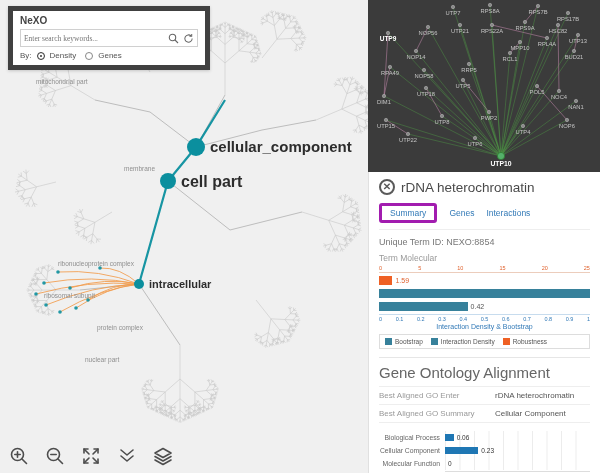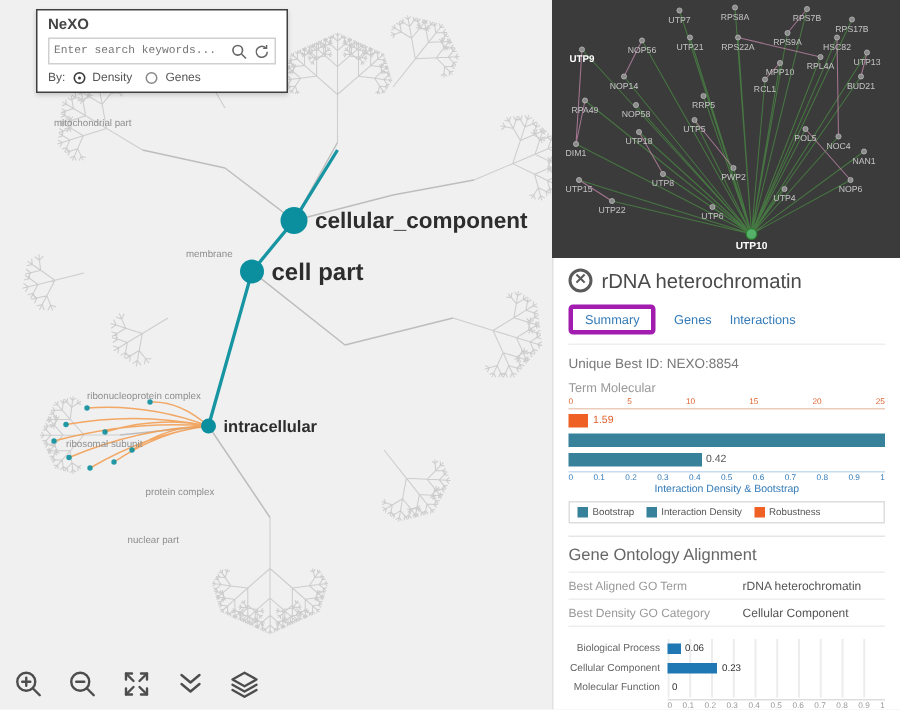--- a/index.html
+++ b/index.html
@@ -11,7 +11,7 @@
   #tree-svg{position:absolute;left:0;top:0}
 
   
-  #search-panel{position:absolute;left:24px;top:6px;width:168px;background:#fff;border:1px solid #404040;
+  #search-panel{position:absolute;left:8px;top:6px;width:202px;background:#fff;border:5px solid #404040;
     box-shadow:0 1px 3px rgba(0,0,0,.18);padding:4px 7px 5px;z-index:6}
   #search-panel .sp-title{font-size:10px;font-weight:bold;color:#444;margin-bottom:3px}
   .sp-input-row{display:flex;align-items:center;border:1px solid #d0d0d0;background:#fff;padding:2px 3px;gap:3px}

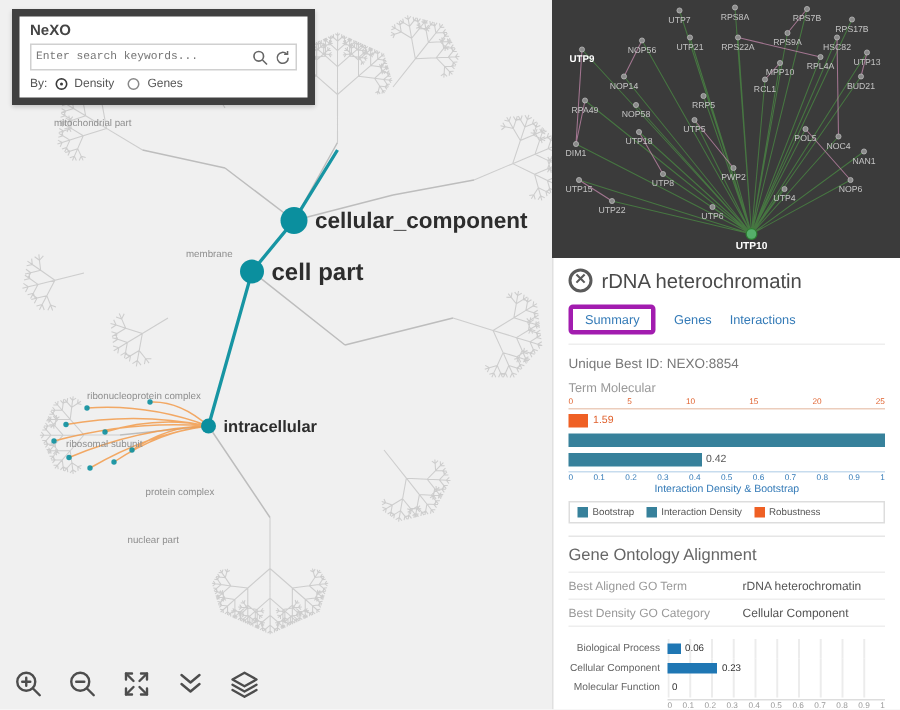--- a/index.html
+++ b/index.html
@@ -15,7 +15,7 @@
     box-shadow:0 1px 3px rgba(0,0,0,.18);padding:4px 7px 5px;z-index:6}
   #search-panel .sp-title{font-size:10px;font-weight:bold;color:#444;margin-bottom:3px}
   .sp-input-row{display:flex;align-items:center;border:1px solid #d0d0d0;background:#fff;padding:2px 3px;gap:3px}
-  .sp-input-row input{flex:1;border:0;outline:none;font-size:7.5px;color:#555;min-width:0;font-family:Liberation Mono, monospace}
+  .sp-input-row input{flex:1;border:0;outline:none;font-size:7.5px;color:#555;min-width:0;font-family:Liberation Serif, serif}
   .sp-icon{width:12px;height:12px;display:inline-flex;align-items:center;justify-content:center;cursor:pointer}
   .sp-by-row{display:flex;align-items:center;gap:5px;margin-top:4px;font-size:8px;color:#555}
   .sp-by-row input[type=radio]{appearance:none;width:8px;height:8px;border:1px solid #888;border-radius:50%;margin:0}

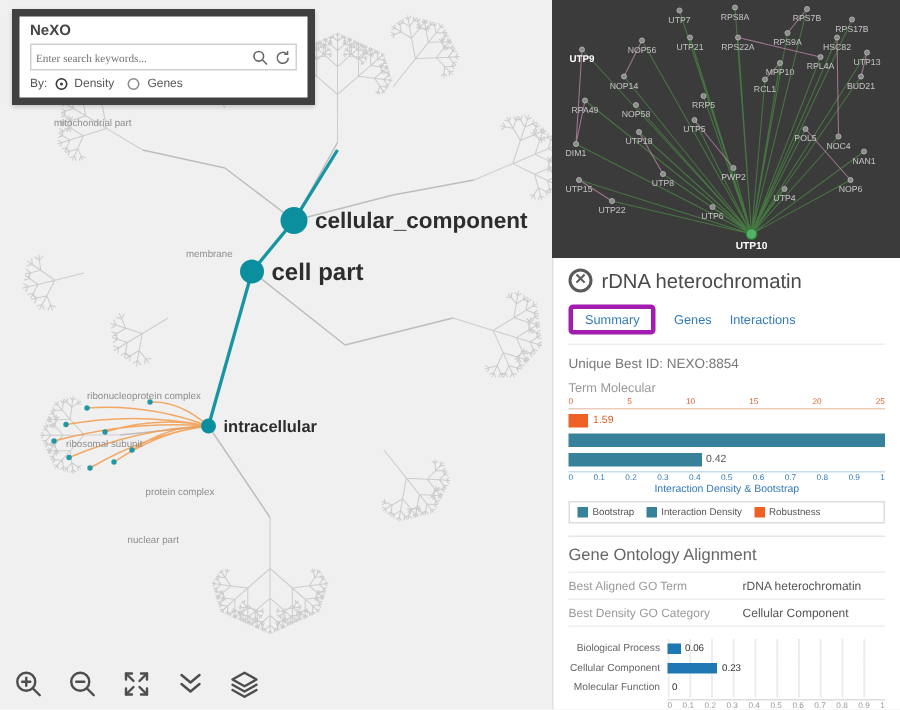--- a/index.html
+++ b/index.html
@@ -252,7 +252,7 @@
       <span class="dp-tab">Interactions</span>
     </div>
 
-    <div class="dp-termid">Unique Best ID: NEXO:8854</div>
+    <div class="dp-termid">Unique Term ID: NEXO:8854</div>
 
     <div class="rb-title">Term Molecular</div>
     <div class="rb-axis top" id="rb-axis-top">

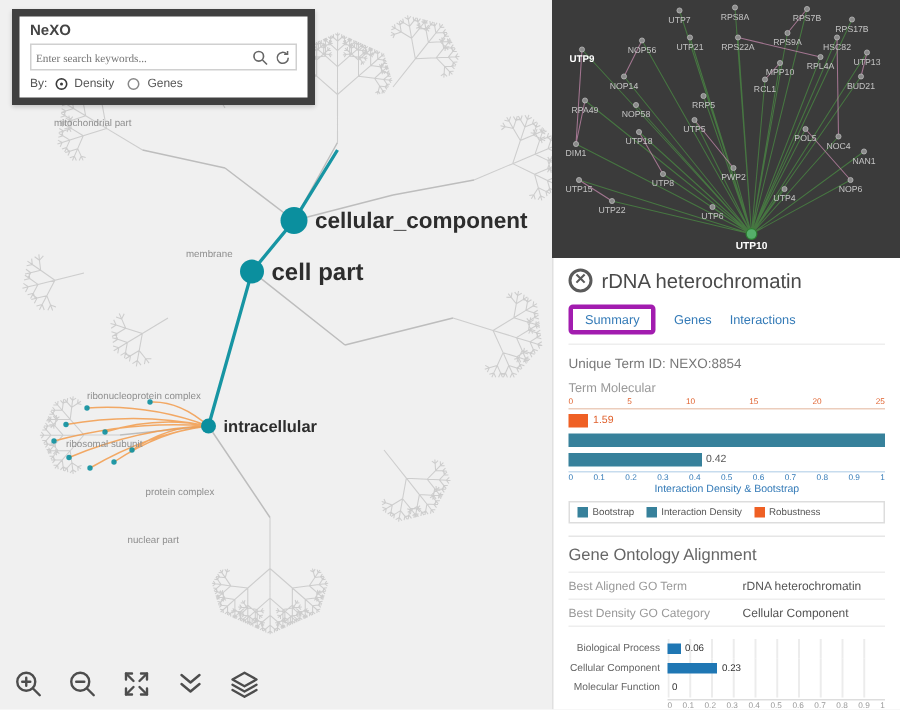--- a/index.html
+++ b/index.html
@@ -56,7 +56,7 @@
   .leg-item{display:flex;align-items:center;gap:3px;font-size:6.5px;color:#555}
   .leg-sw{width:7px;height:7px;display:inline-block}
   .dp-divider{border:0;border-top:1px solid #e6e6e6;margin:8px 0 6px}
-  .go-title{font-size:11px;color:#666}
+  .go-title{font-size:15px;color:#666}
   .go-table{margin-top:5px}
   .go-row{display:flex;border-top:1px solid #eee;padding:4px 0;font-size:8px}
   .go-row:last-child{border-bottom:1px solid #eee}

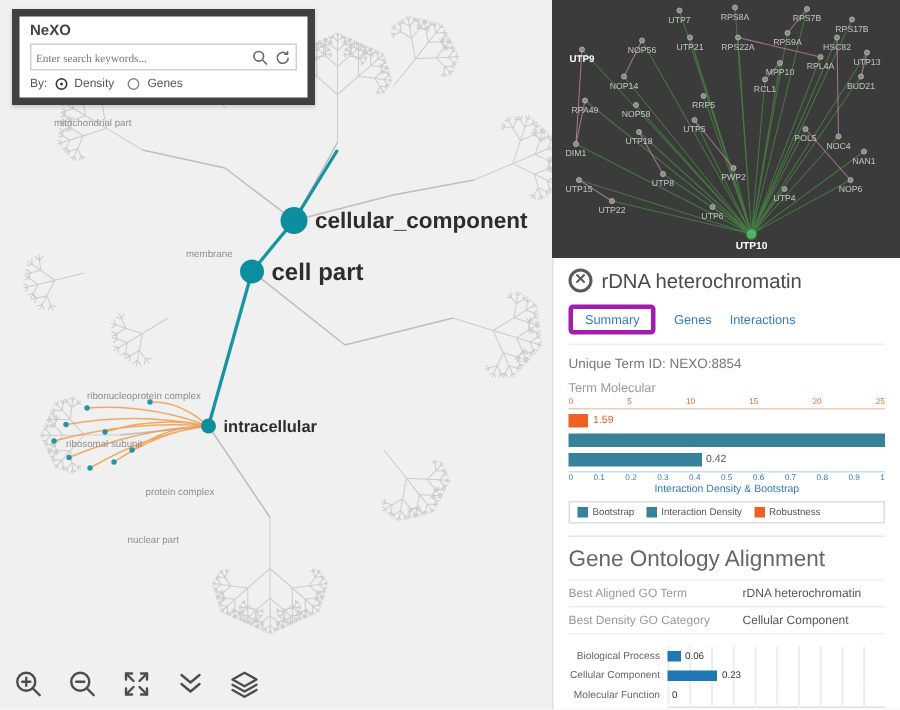--- a/index.html
+++ b/index.html
@@ -311,7 +311,7 @@
     <div class="go-title">Gene Ontology Alignment</div>
     <div class="go-table">
       <div class="go-row">
-        <span class="go-key">Best Aligned GO Term</span>
+        <span class="go-key">Best Aligned GO Enter</span>
         <span class="go-val">rDNA heterochromatin</span>
       </div>
       <div class="go-row">

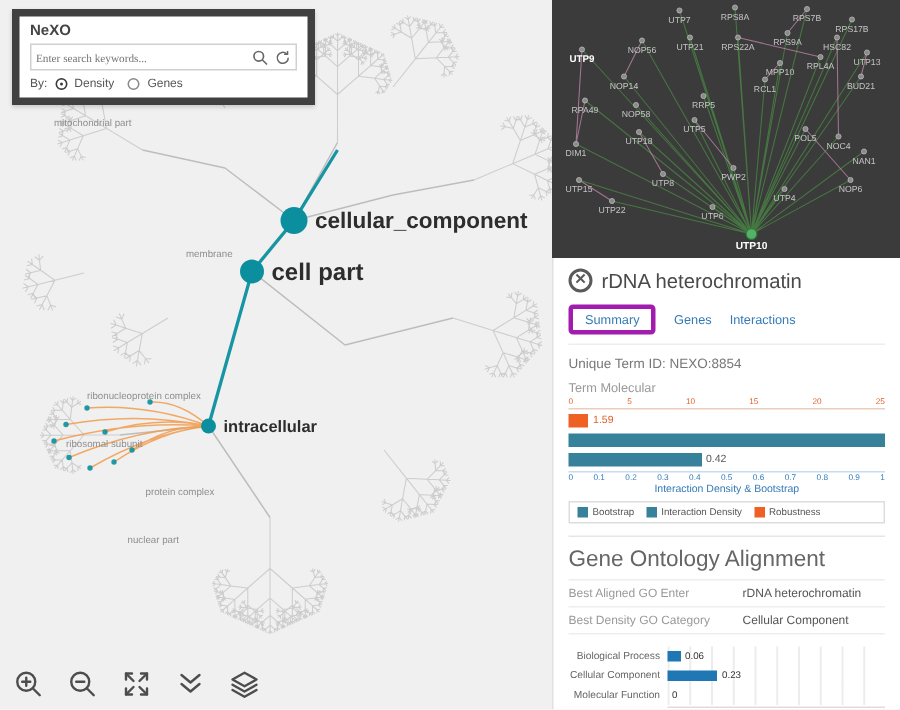--- a/index.html
+++ b/index.html
@@ -315,7 +315,7 @@
         <span class="go-val">rDNA heterochromatin</span>
       </div>
       <div class="go-row">
-        <span class="go-key">Best Density GO Category</span>
+        <span class="go-key">Best Aligned GO Summary</span>
         <span class="go-val">Cellular Component</span>
       </div>
     </div>

